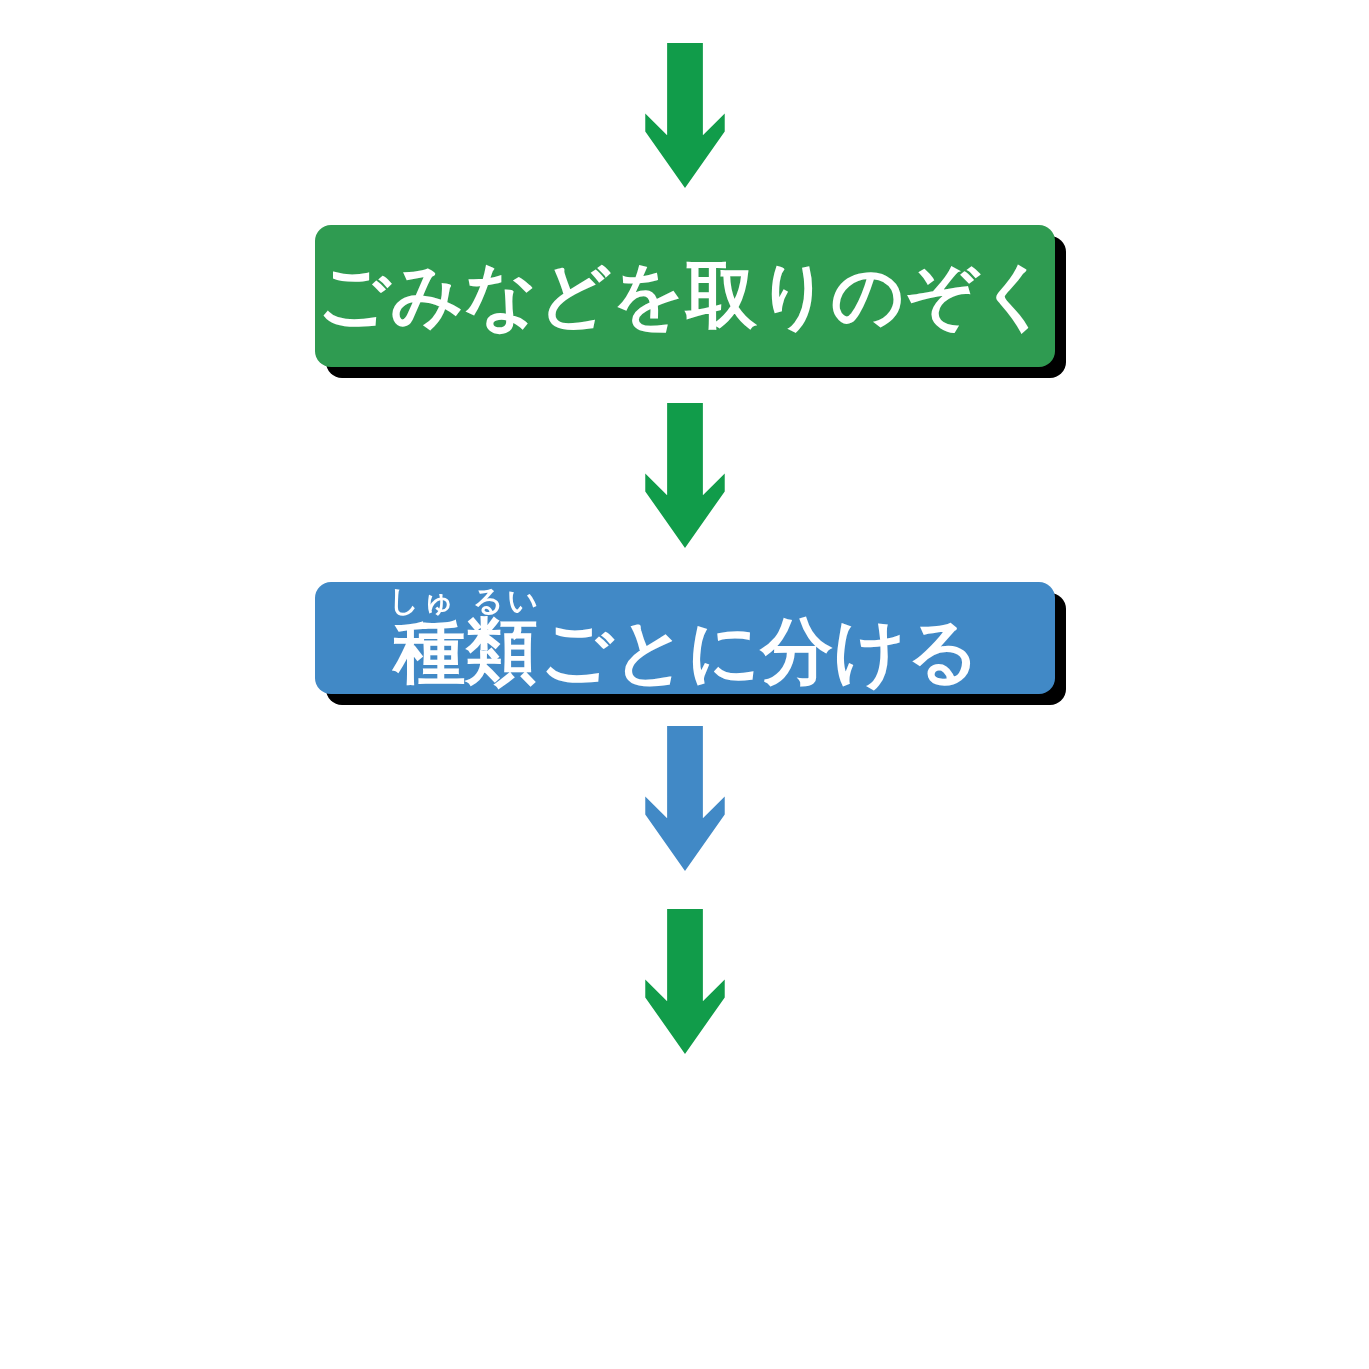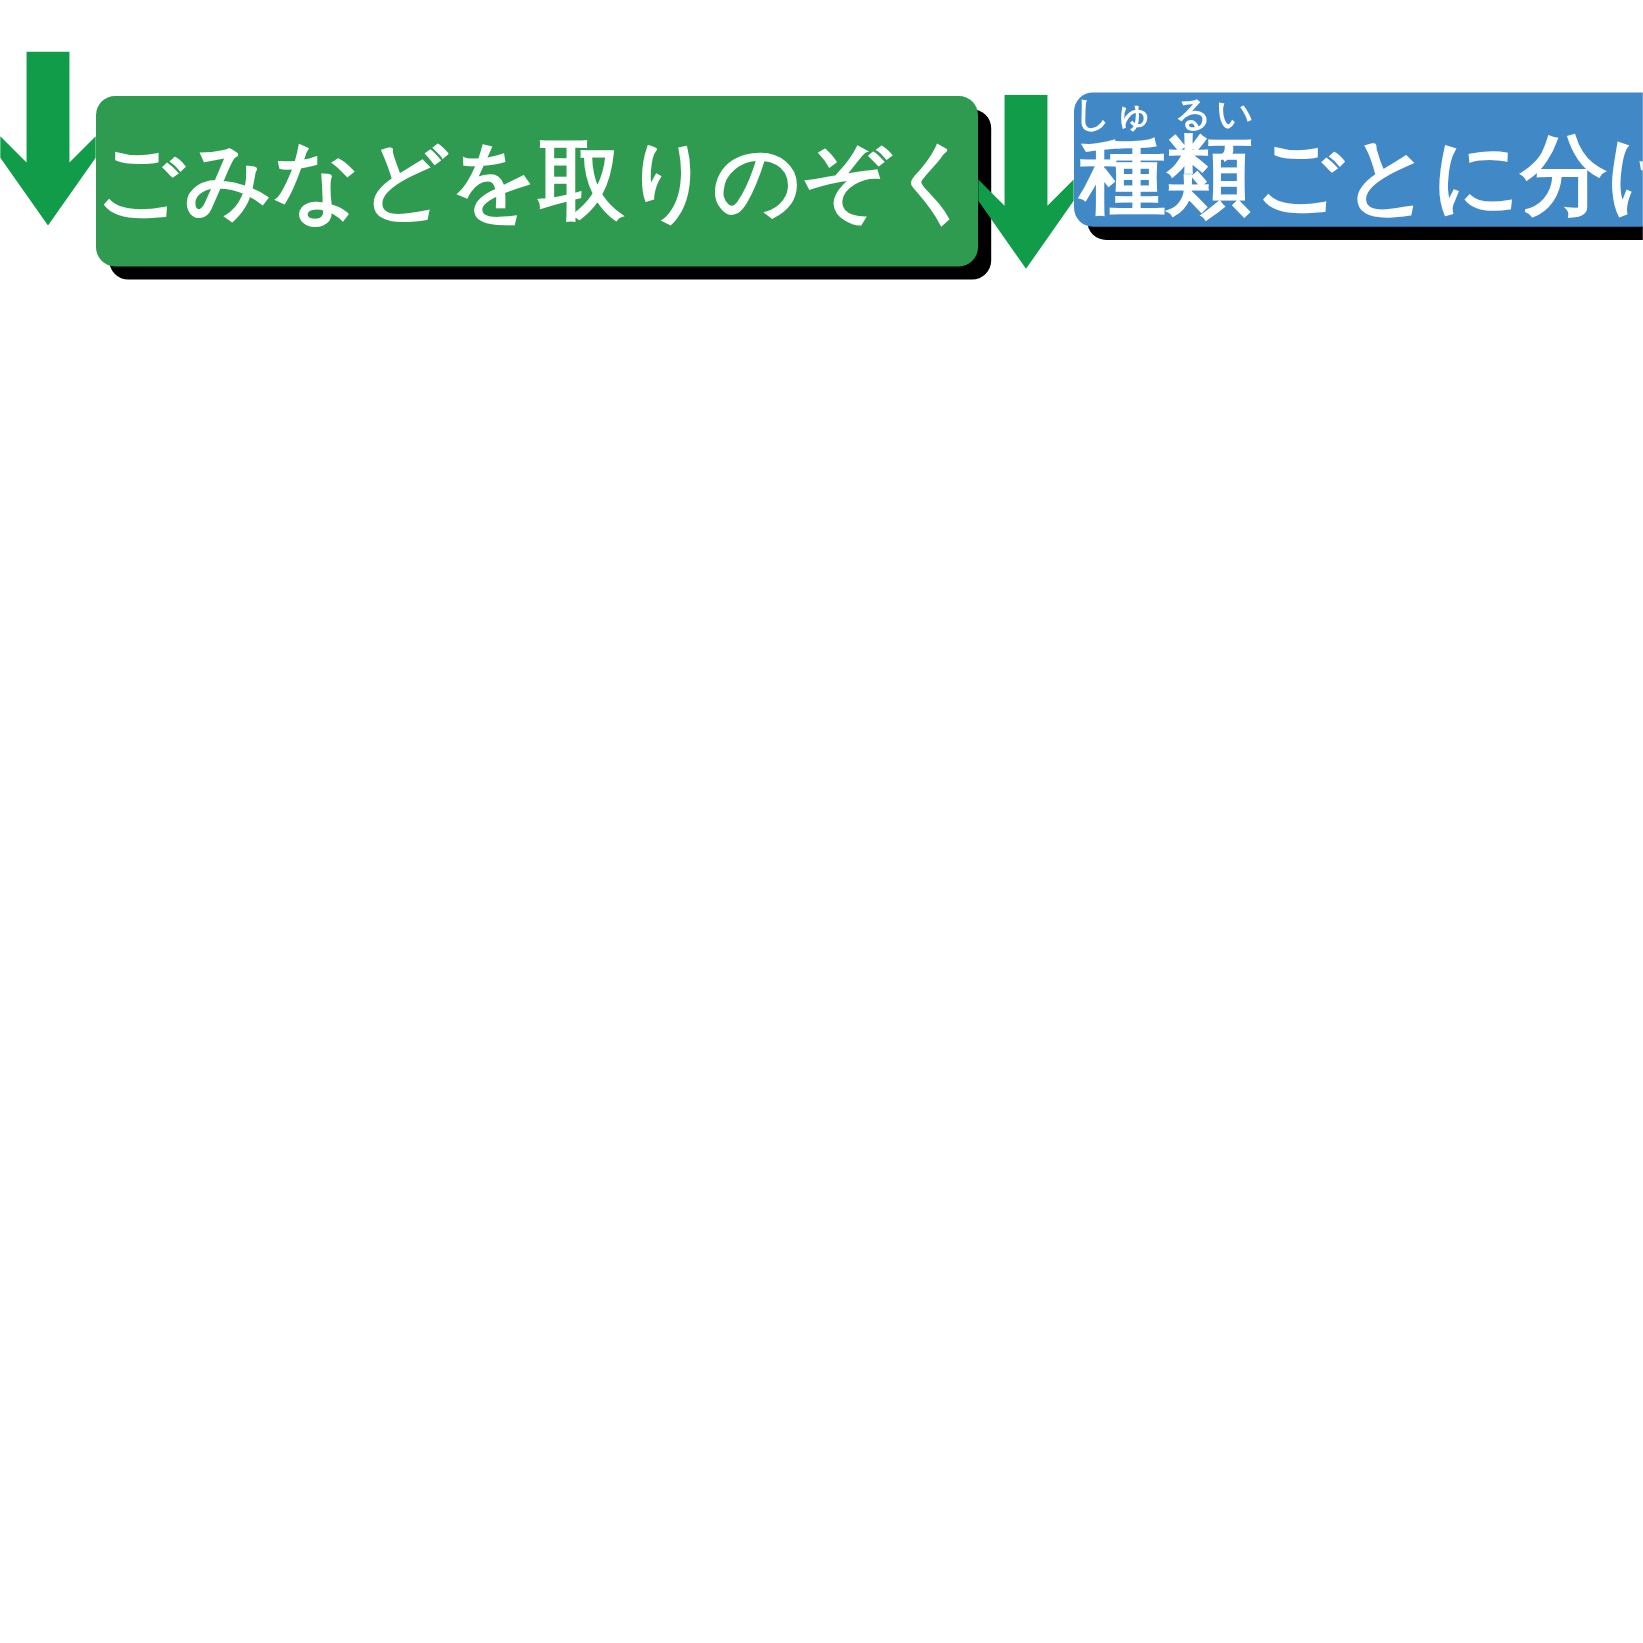--- a/index.html
+++ b/index.html
@@ -26,8 +26,8 @@
   }
   .flow {
     display: flex;
-    flex-direction: row;
-    align-items: flex-start;
+    flex-direction: column;
+    align-items: center;
     padding-top: 43px;
   }
   .arrow {

